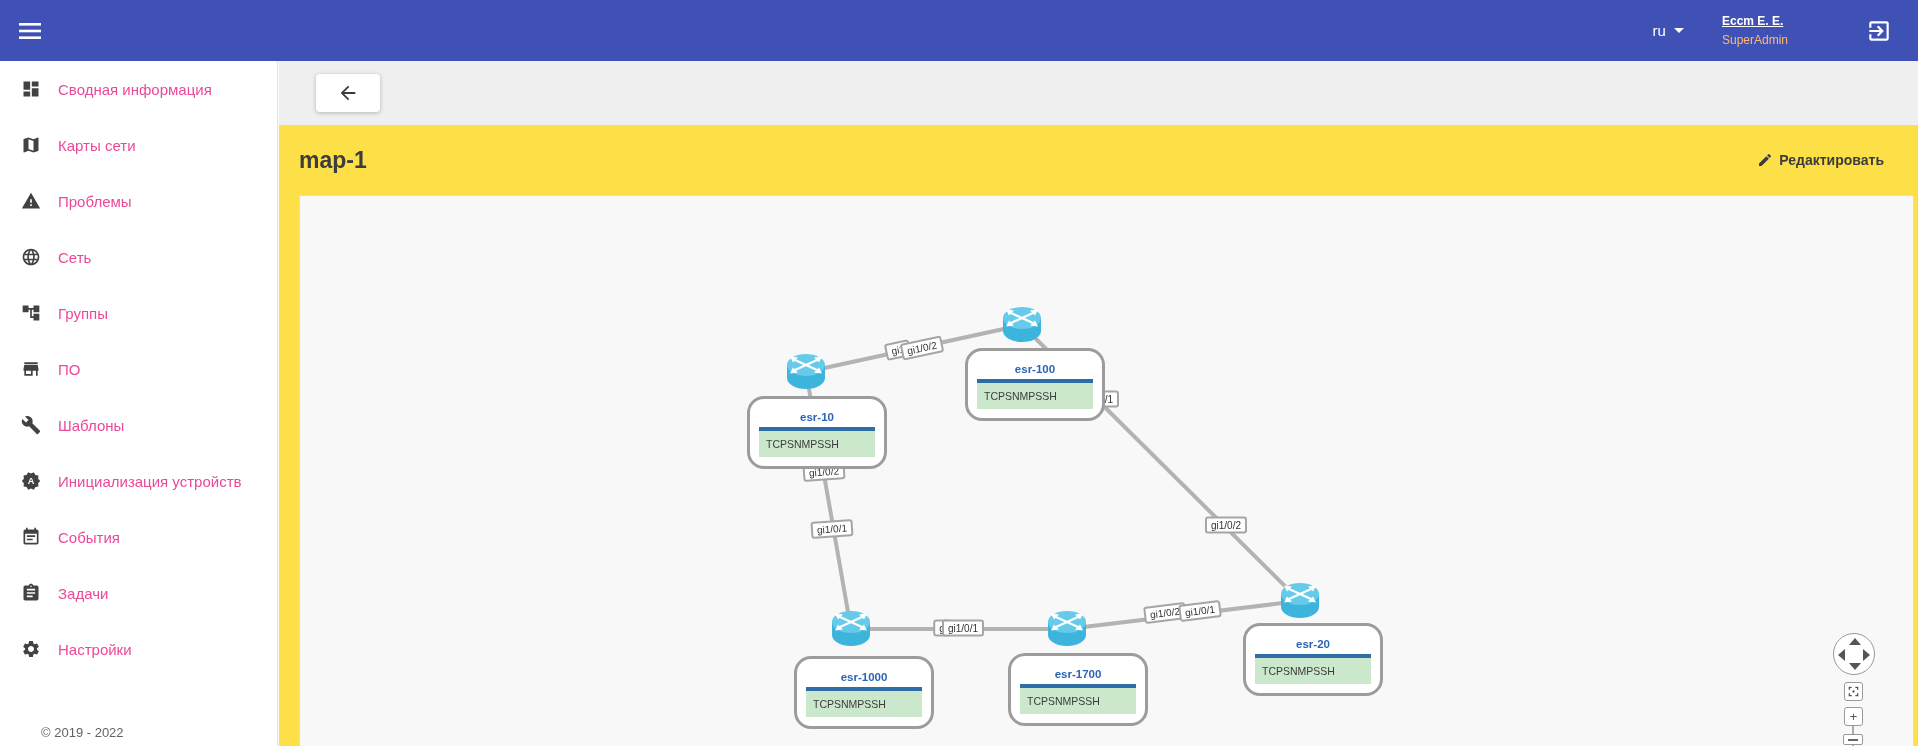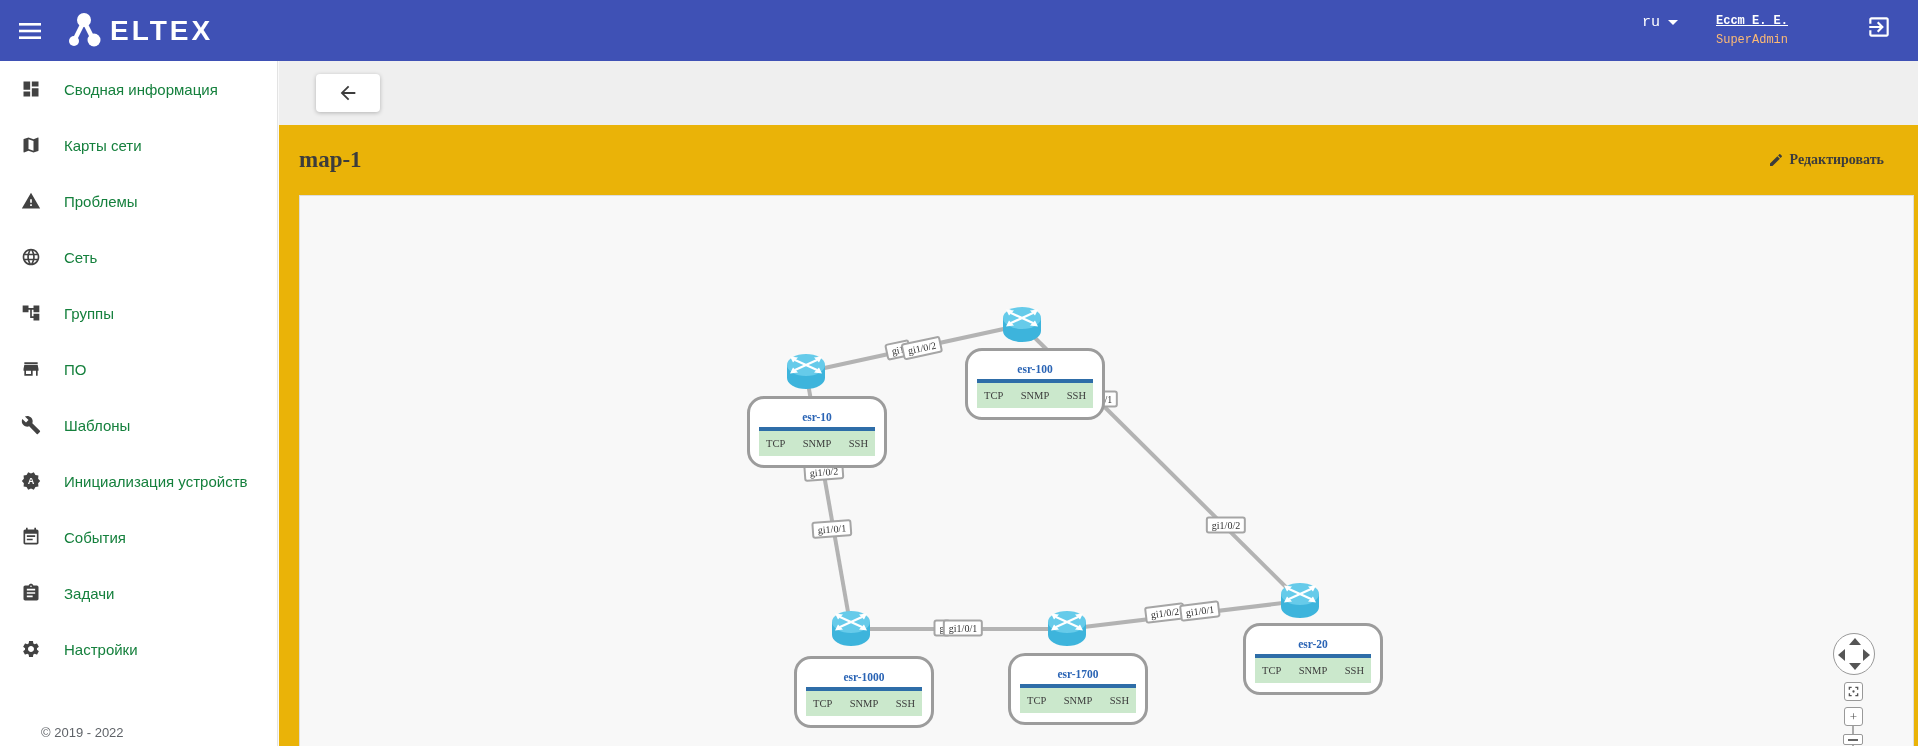--- a/index.html
+++ b/index.html
@@ -102,16 +102,6 @@
         <rect y="13.4" width="22" height="2.6" fill="#fff"></rect>
     </svg>
   </div>
-  <div class="brand">
-    <svg width="36" height="40" viewBox="0 0 36 40">
-      <line x1="18" y1="10" x2="9" y2="28" stroke="#fff" stroke-width="4.5"></line>
-      <line x1="18" y1="10" x2="27" y2="28" stroke="#fff" stroke-width="4.5"></line>
-      <circle cx="18" cy="9" r="7" fill="#fff"></circle>
-      <circle cx="8" cy="30" r="5" fill="#fff"></circle>
-      <circle cx="28" cy="29" r="6.5" fill="#fff"></circle>
-    </svg>
-    <span class="brand-text">ELTEX</span>
-  </div>
   <div class="topbar-right">
     <div class="lang">
       <span>ru</span>

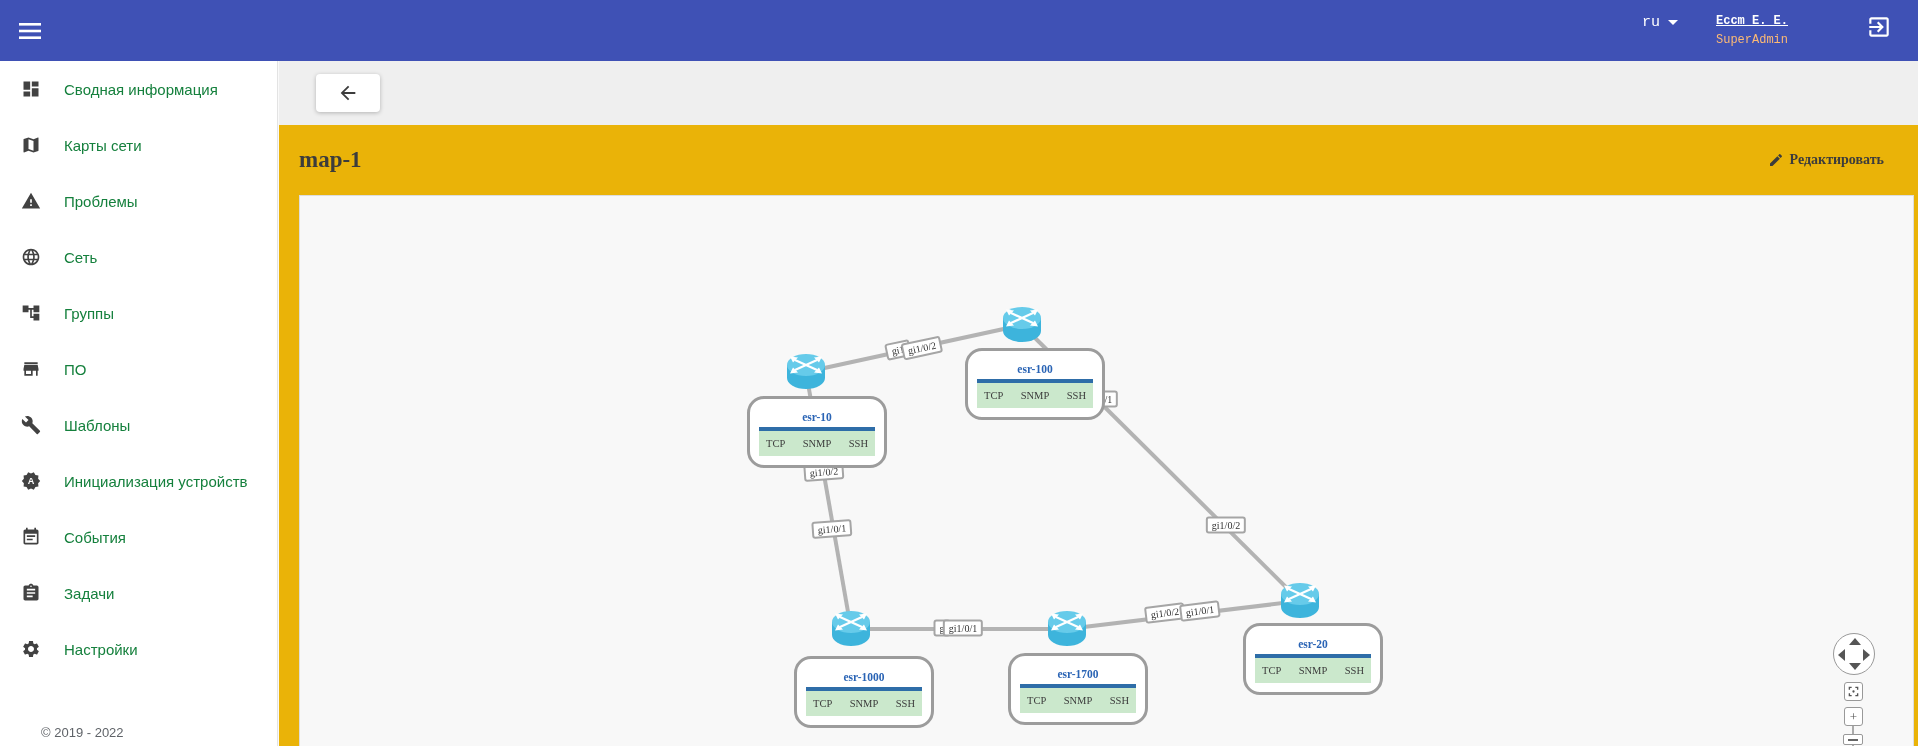--- a/index.html
+++ b/index.html
@@ -13,7 +13,7 @@
     justify-content:center; cursor:pointer; border-radius:50%; }
   .brand { display:flex; align-items:center; margin-left:14px; gap:8px; }
   .brand-text { font-size:28px; font-weight:bold; letter-spacing:3px; }
-  .topbar-right { margin-left:auto; display:flex; align-items:flex-start;font-family:Liberation Mono, monospace; }
+  .topbar-right { margin-left:auto; display:flex; align-items:center; }
   .lang { display:flex; align-items:center; gap:8px; font-size:15px; cursor:pointer; }
   .caret { width:0; height:0; border-left:5px solid transparent; border-right:5px solid transparent;
     border-top:5px solid #fff; }

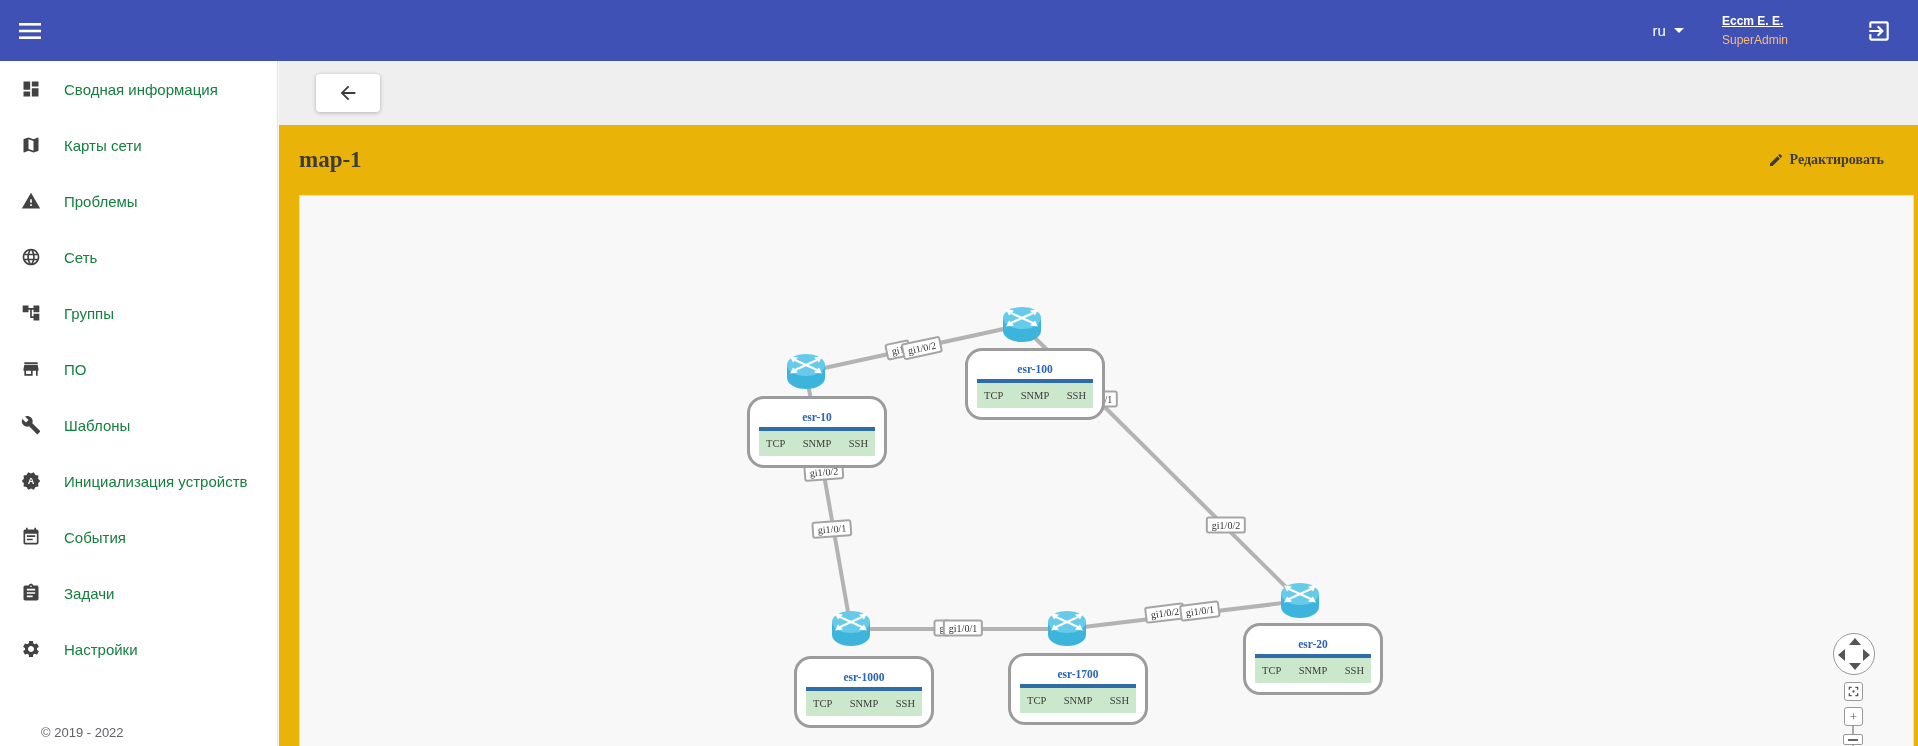--- a/index.html
+++ b/index.html
@@ -27,7 +27,7 @@
     border-right:1px solid #e3e3e3; z-index:40; }
   .side-item { height:56px; display:flex; align-items:center; padding-left:20px; cursor:pointer; }
   .sicon { width:22px; height:22px; display:flex; align-items:center; justify-content:center; }
-  .slabel { margin-left:22px; font-size:15px; color:#15803d; white-space:nowrap; }
+  .slabel { margin-left:16px; font-size:15px; color:#ec4899; white-space:nowrap; }
   .copyright { position:absolute; left:17px; bottom:6px; font-size:13px; color:#5f6368;margin-left:24px; }
 
   

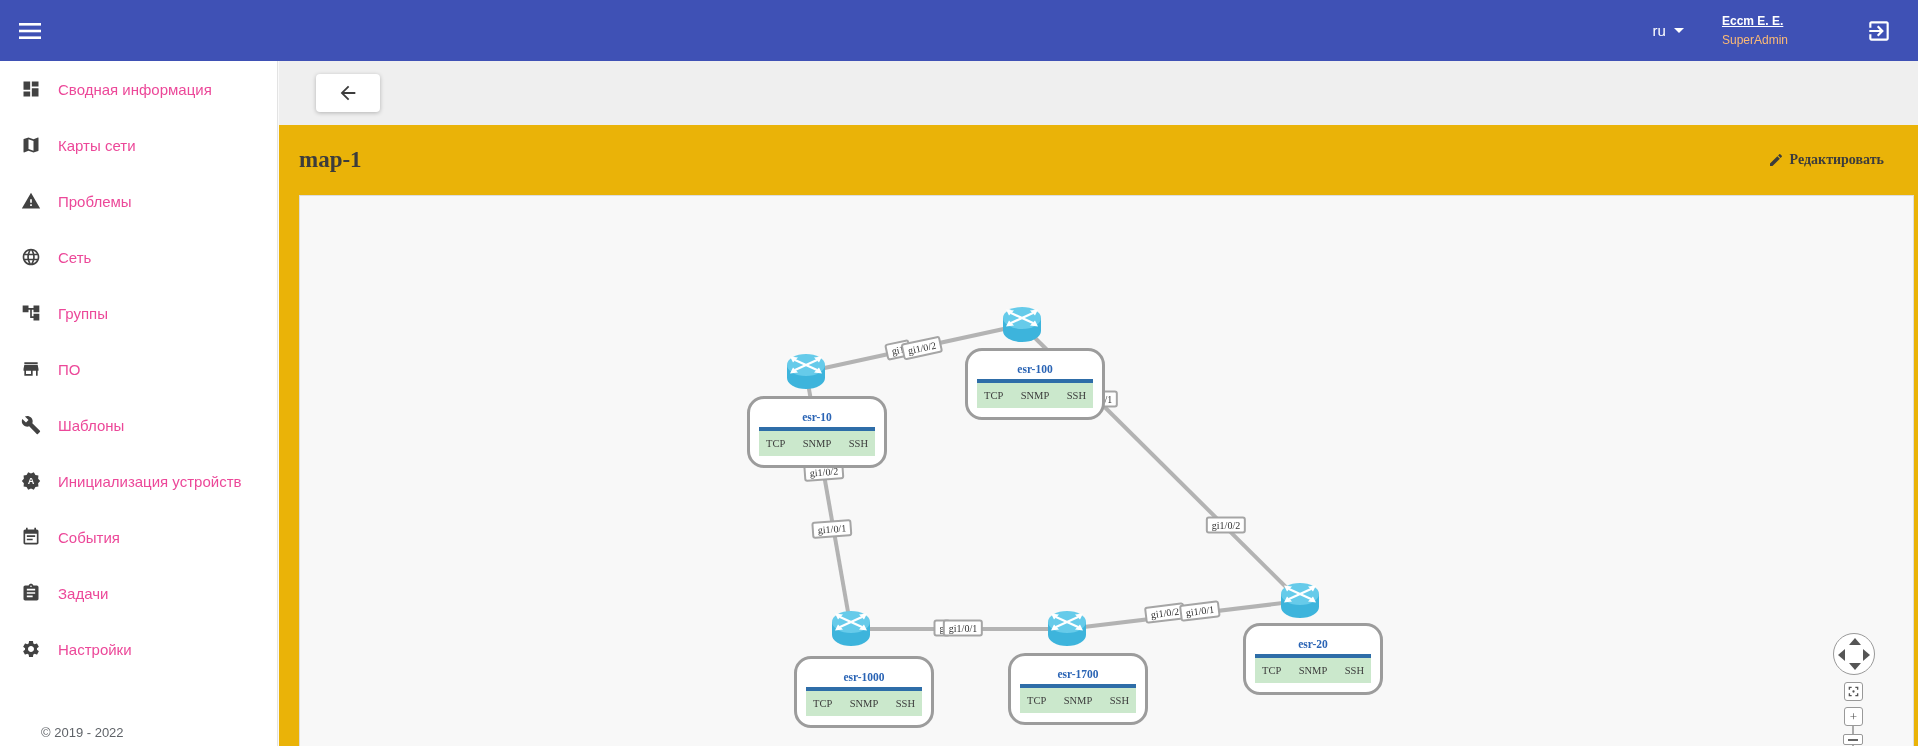--- a/index.html
+++ b/index.html
@@ -31,7 +31,7 @@
   .copyright { position:absolute; left:17px; bottom:6px; font-size:13px; color:#5f6368;margin-left:24px; }
 
   
-  .content { position:absolute; left:279px; top:61px; right:0; bottom:0; background:#eab308;font-family:Liberation Serif, serif; }
+  .content { position:absolute; left:279px; top:61px; right:0; bottom:0; background:#fde047; }
   .toolbar { height:64px; background:#efefef; display:flex; align-items:center; padding-left:37px; }
   .back-btn { width:64px; height:38px; background:#fff; border:none; border-radius:4px;
     box-shadow:0 1px 4px rgba(0,0,0,.25); display:flex; align-items:center; justify-content:center;

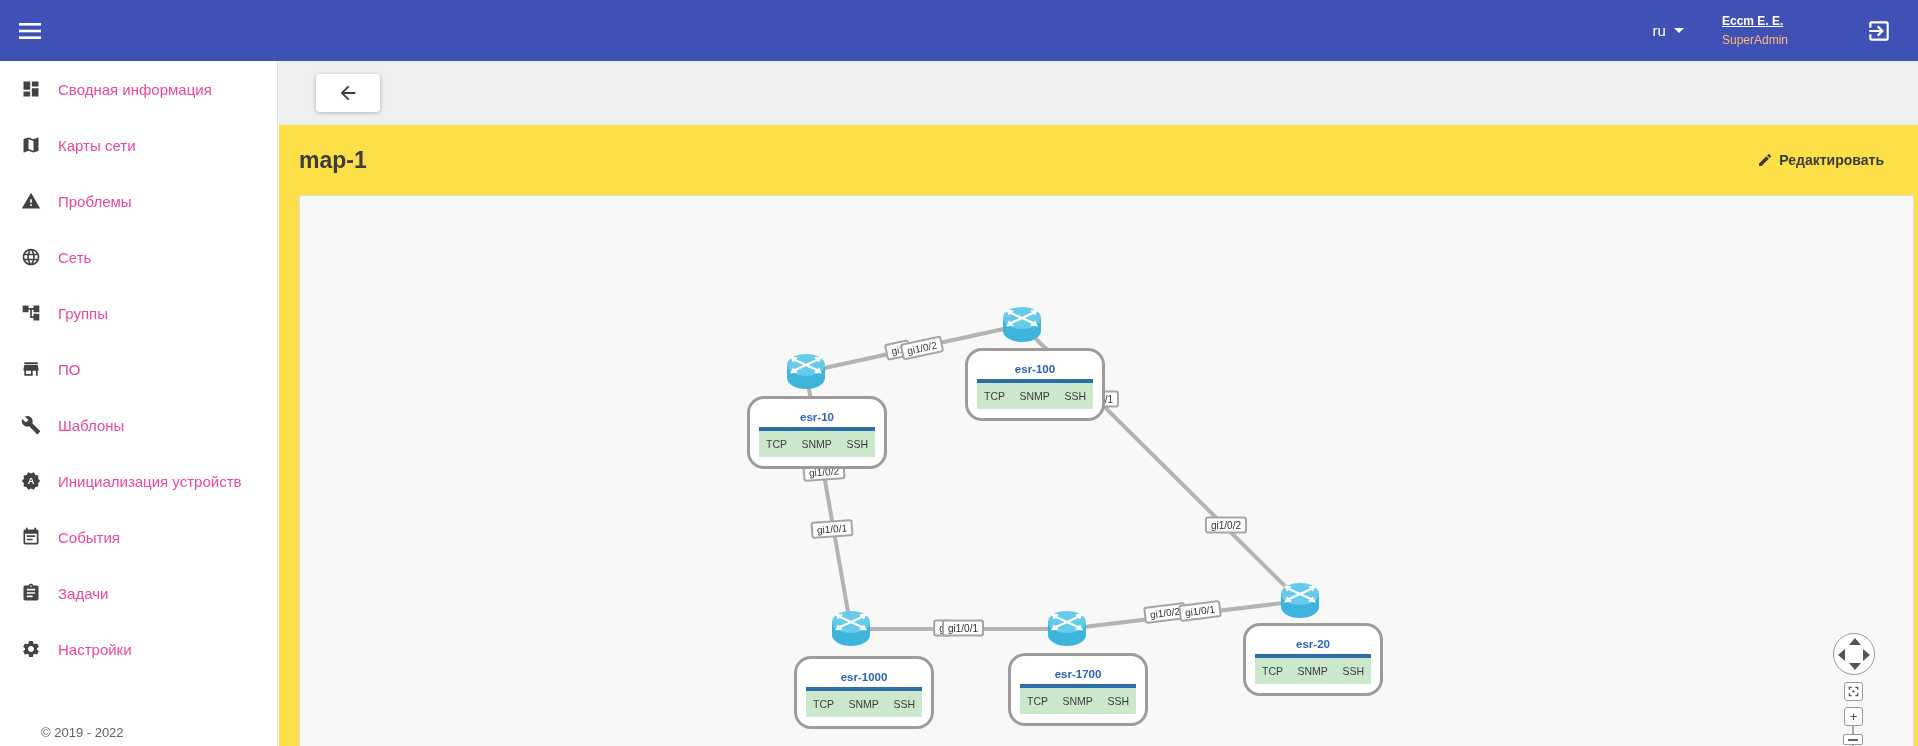--- a/index.html
+++ b/index.html
@@ -52,7 +52,7 @@
     border-radius:17px; padding:9px; cursor:pointer; }
   .dev-name { text-align:center; color:#2a64b5; font-size:11.5px; font-weight:bold; padding:3px 0 4px; }
   .dev-div { height:4px; background:#2e6da8; }
-  .dev-proto { background:#cbe8cc; display:flex; justify-content:space-between; padding:7px 7px;
+  .dev-proto { background:#cbe8cc; display:flex; padding:7px 7px;
     font-size:10.5px; color:#3c3c3c; }
   .router { position:absolute; z-index:5; cursor:pointer; }
 

